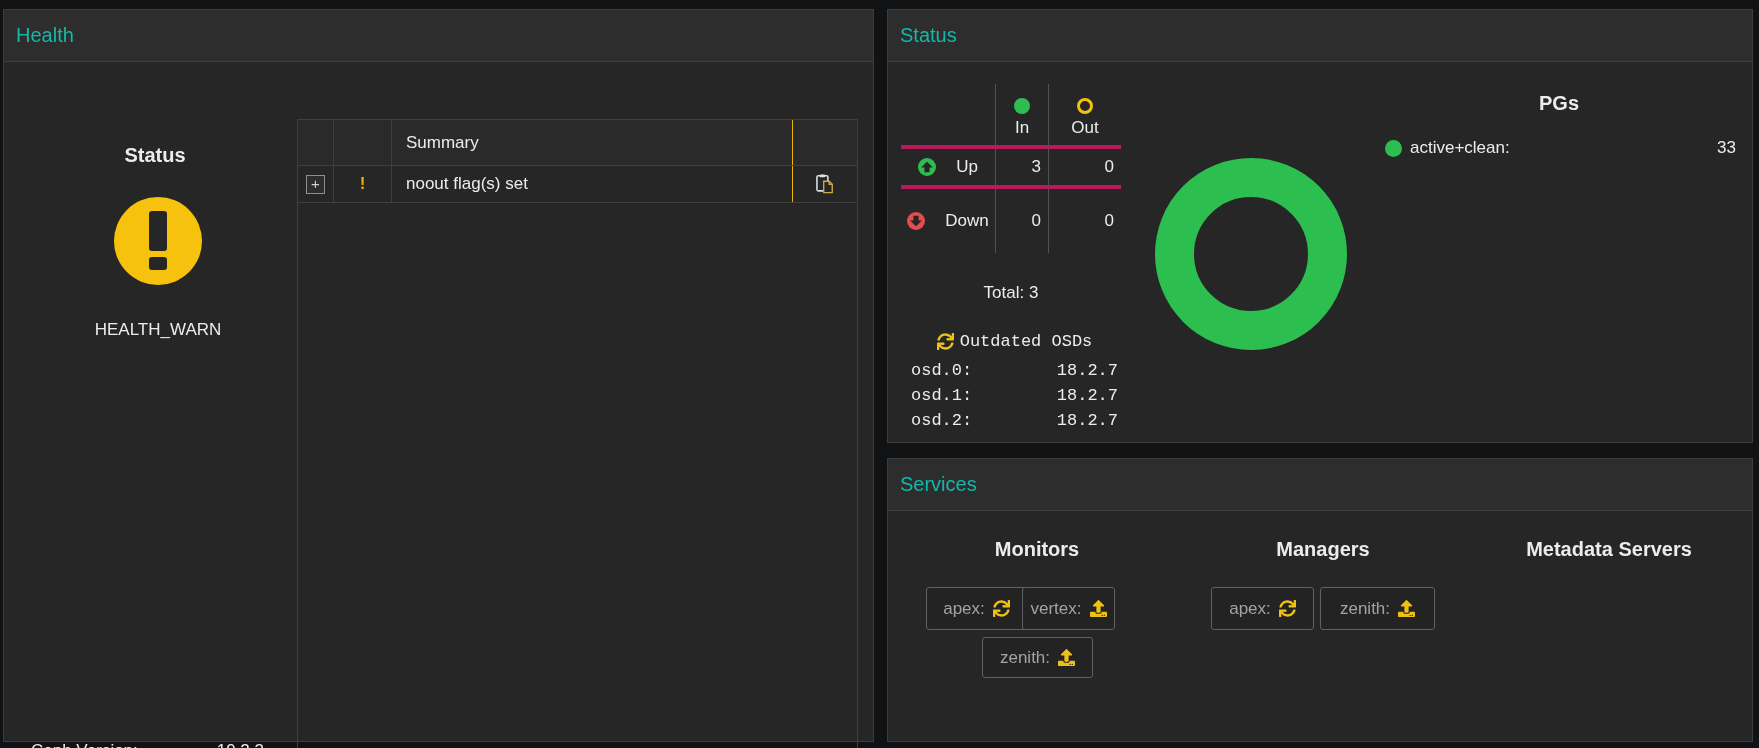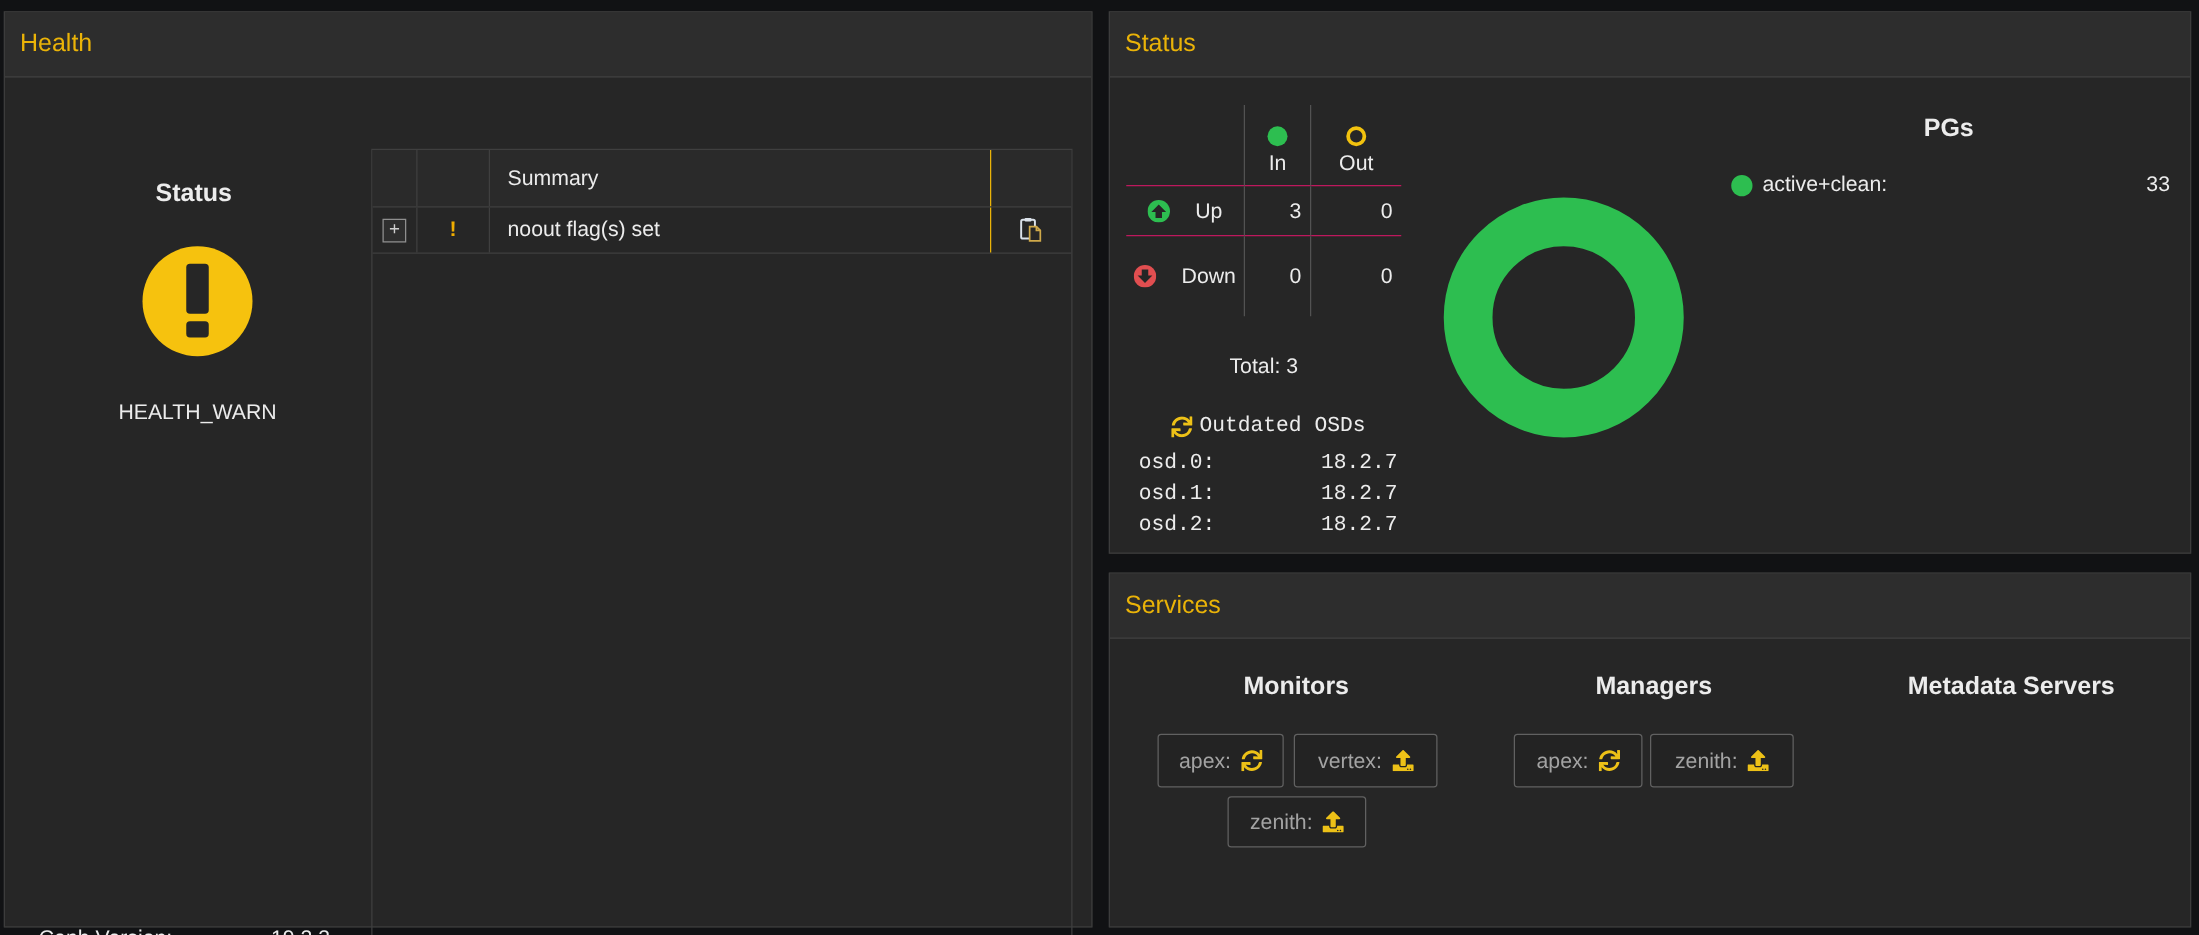--- a/index.html
+++ b/index.html
@@ -9,7 +9,7 @@
   .panel { position: absolute; background: #262626; border: 1px solid #3c3c3c; }
   .panel-hd { height: 52px; background: #2d2d2d; border-bottom: 1px solid #404040;
               display: flex; align-items: center; padding-left: 12px; }
-  .panel-title { color: #eab308; font-size: 20px; }
+  .panel-title { color: #14b8a6; font-size: 20px; }
   .panel-body { position: absolute; left: 0; top: 52px; right: 0; bottom: 0; }
 
   

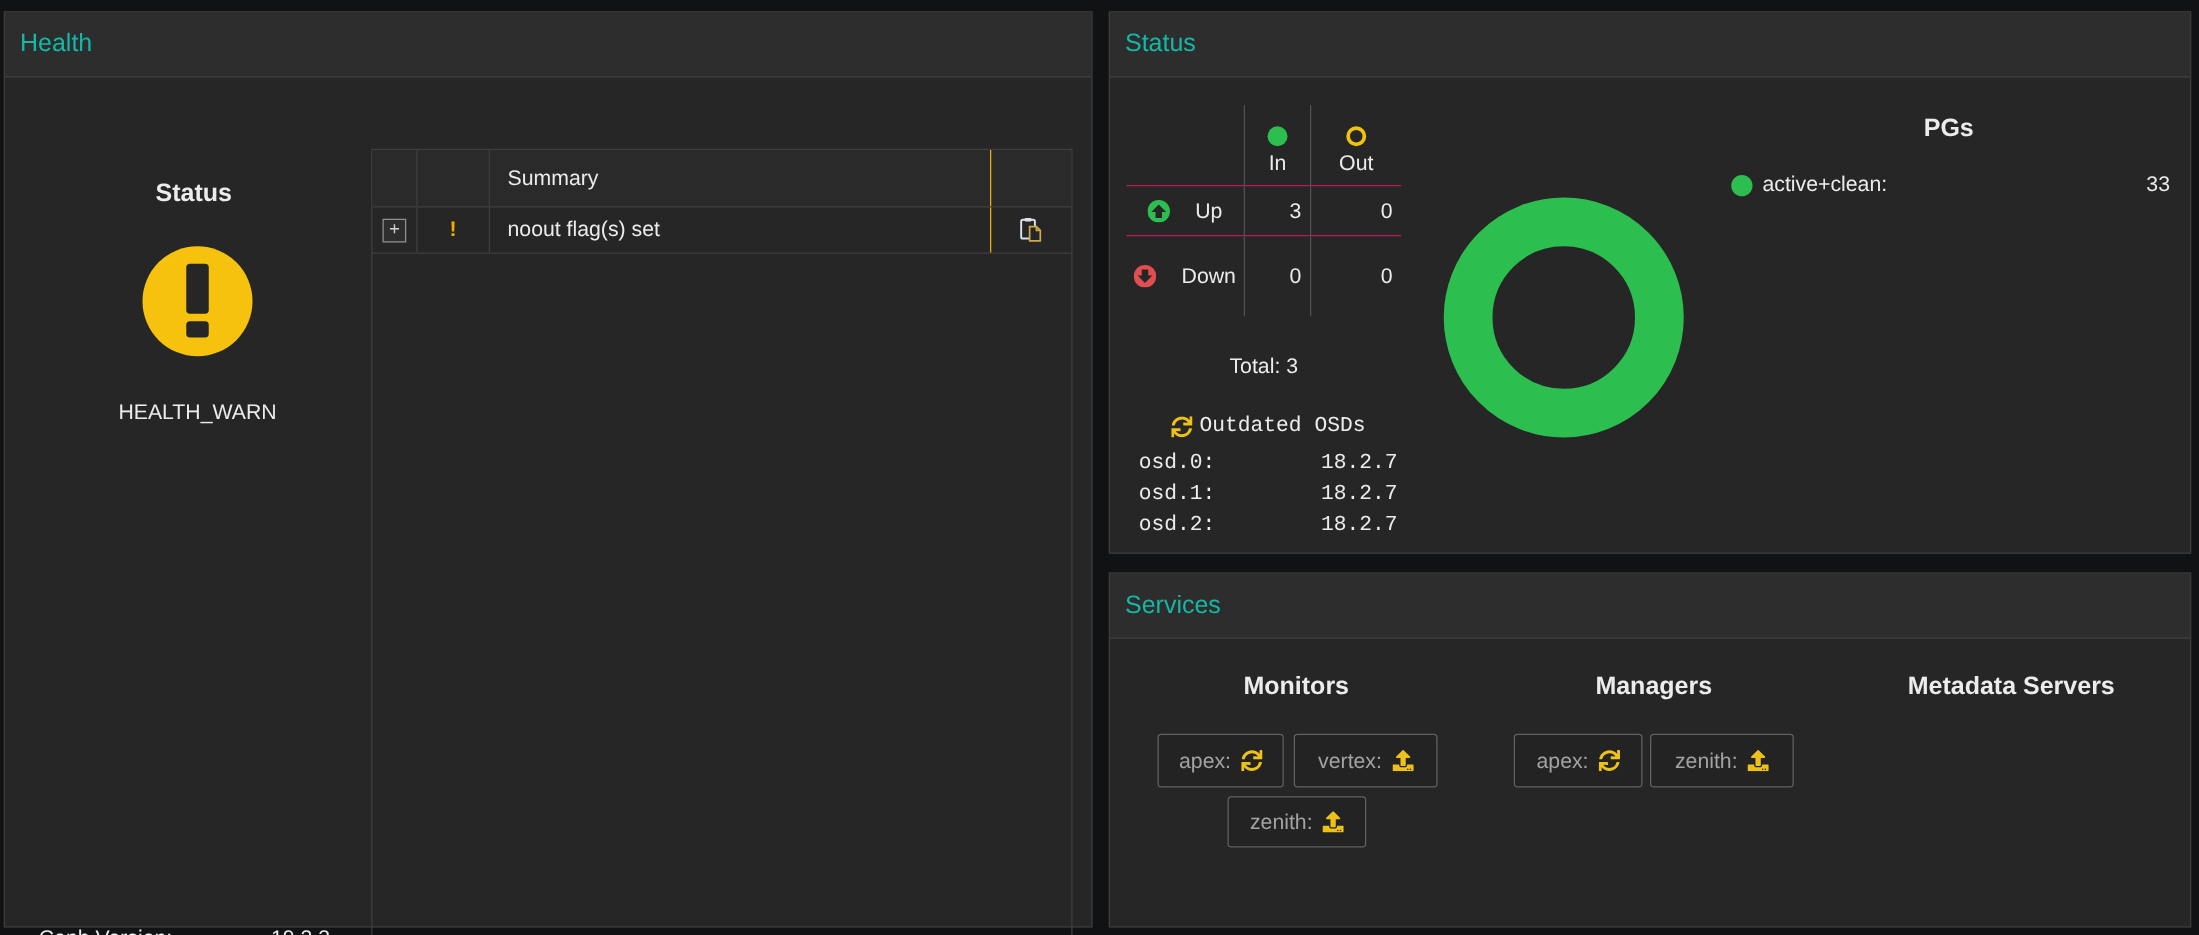--- a/index.html
+++ b/index.html
@@ -49,7 +49,7 @@
            grid-template-rows: 65px 40px 64px; }
   .oc { display: flex; align-items: center; }
   .o-br { border-right: 1px solid #525252; }
-  .o-bb { border-bottom: 1px solid #be185d; }
+  .o-bb { border-bottom: 4px solid #be185d; }
   .o-head { flex-direction: column; justify-content: flex-end; padding-bottom: 7px; gap: 4px; }
   .o-label { justify-content: center; text-align: center; flex-wrap: wrap; gap: 20px;
              padding: 0 6px; line-height: 20px; }

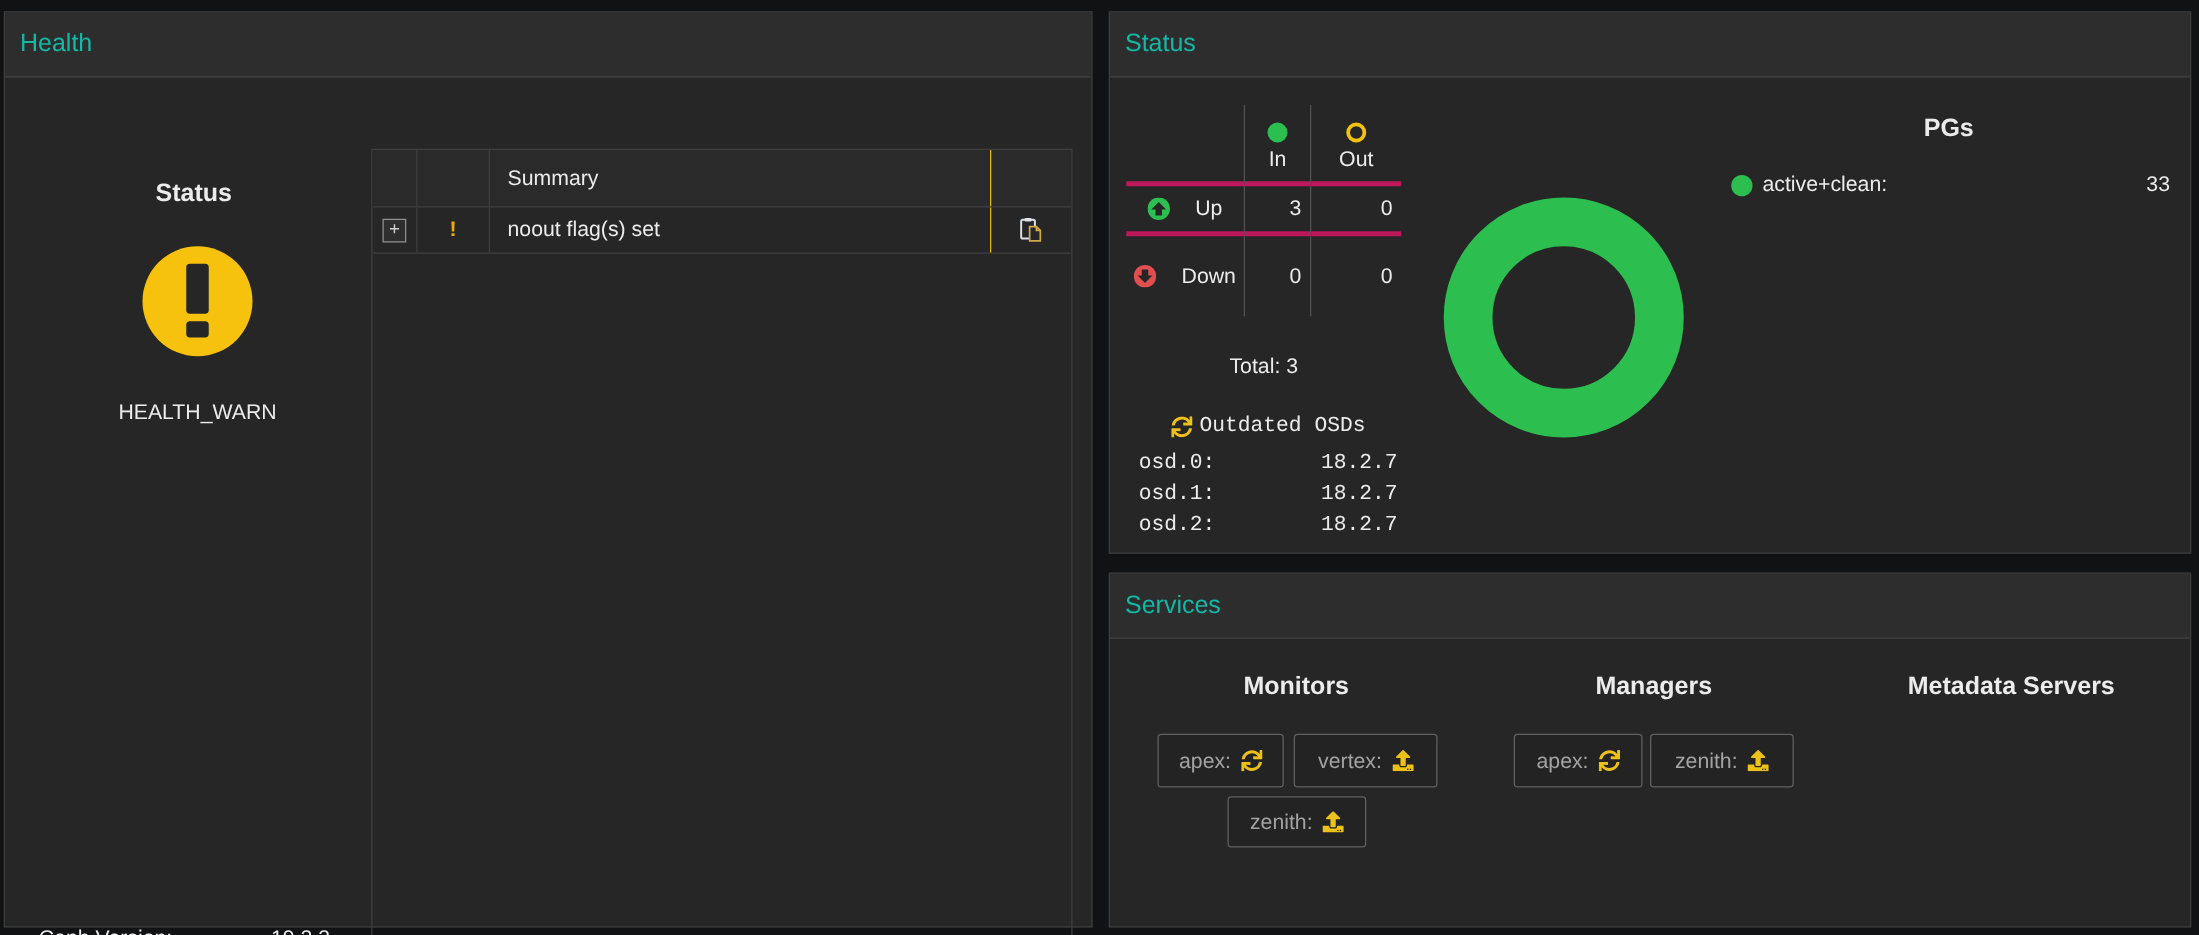--- a/index.html
+++ b/index.html
@@ -86,7 +86,7 @@
              gap: 8px; color: #a3a3a3; cursor: pointer; }
   .icon-y { color: #edc117; }
   #btn-mon-apex   { left: 38px;  top: 76px;  width: 101px; }
-  #btn-mon-vertex { left: 147px; top: 76px;  width: 115px; }
+  #btn-mon-vertex { left: 134px; top: 76px;  width: 93px; }
   #btn-mon-zenith { left: 94px;  top: 126px; width: 111px; height: 41px; }
   #btn-mgr-apex   { left: 323px; top: 76px;  width: 103px; }
   #btn-mgr-zenith { left: 432px; top: 76px;  width: 115px; }

